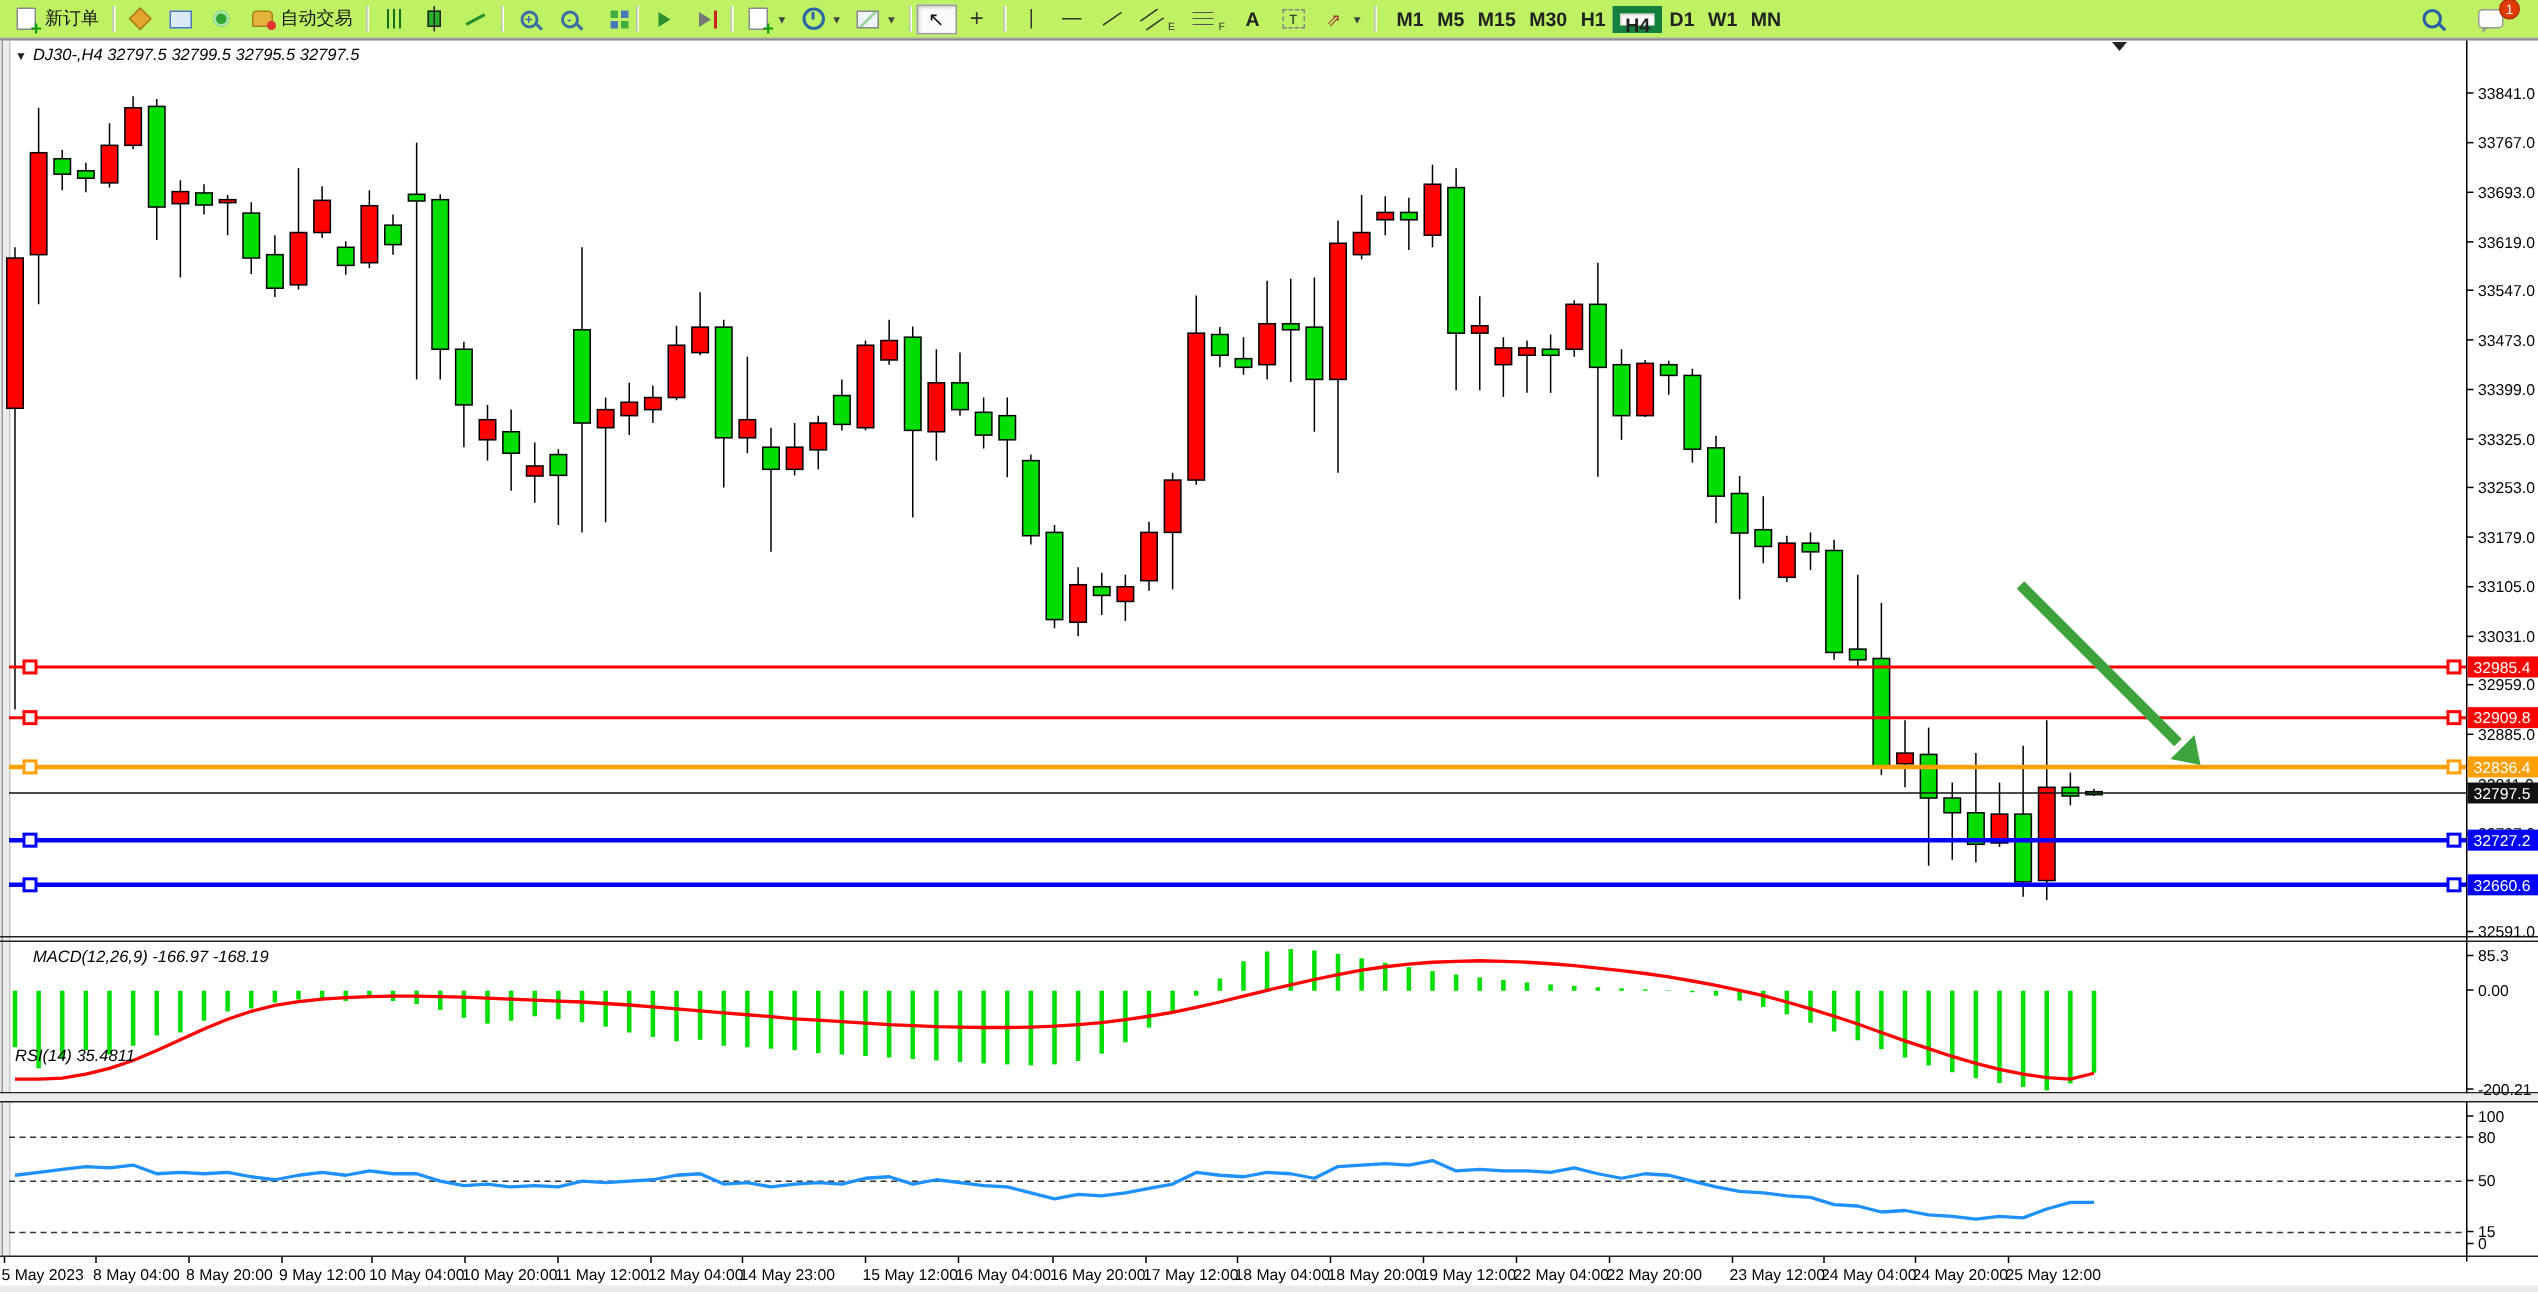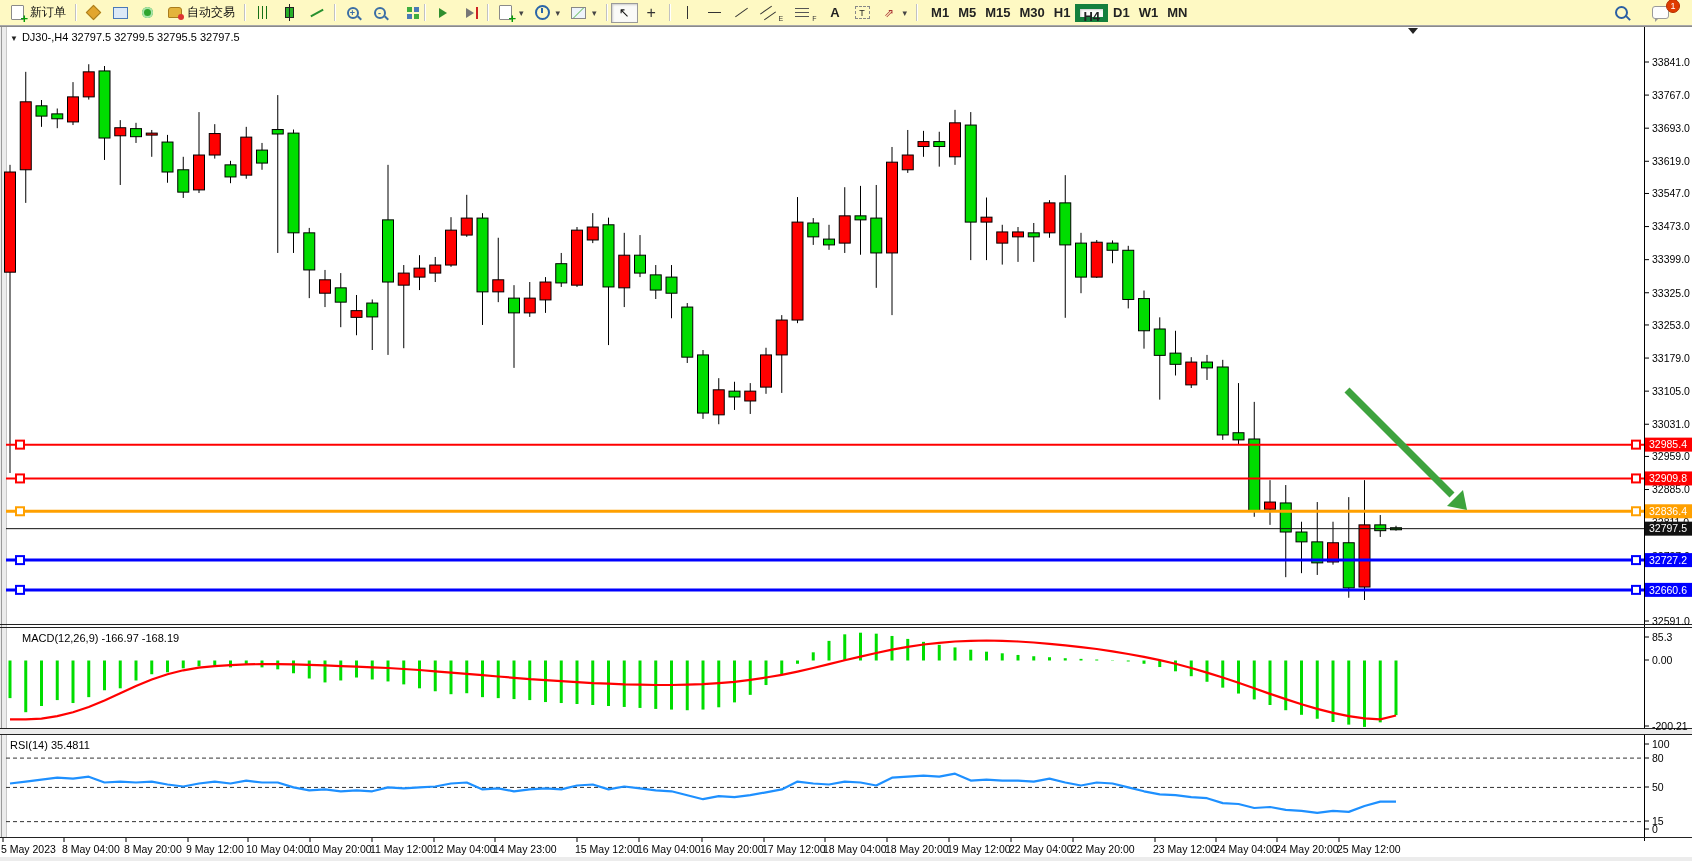--- a/index.html
+++ b/index.html
@@ -6,7 +6,7 @@
   .stage{position:relative;width:1692px;height:861px;background:#fff;overflow:hidden;
          font-family:"Liberation Sans",sans-serif;}
   
-  .toolbar{position:absolute;left:0;top:0;width:1692px;height:26px;background:#fef9c3;
+  .toolbar{position:absolute;left:0;top:0;width:1692px;height:26px;background:#bef264;
            border-bottom:1px solid #a8a8a8;display:flex;align-items:center;padding:0 4px;box-sizing:border-box;z-index:5;}
   .tbtn{display:inline-flex;align-items:center;gap:4px;height:20px;padding:0 4px;border:1px solid transparent;
         background:transparent;font-family:"Liberation Sans",sans-serif;font-size:12px;color:#111;cursor:default;}

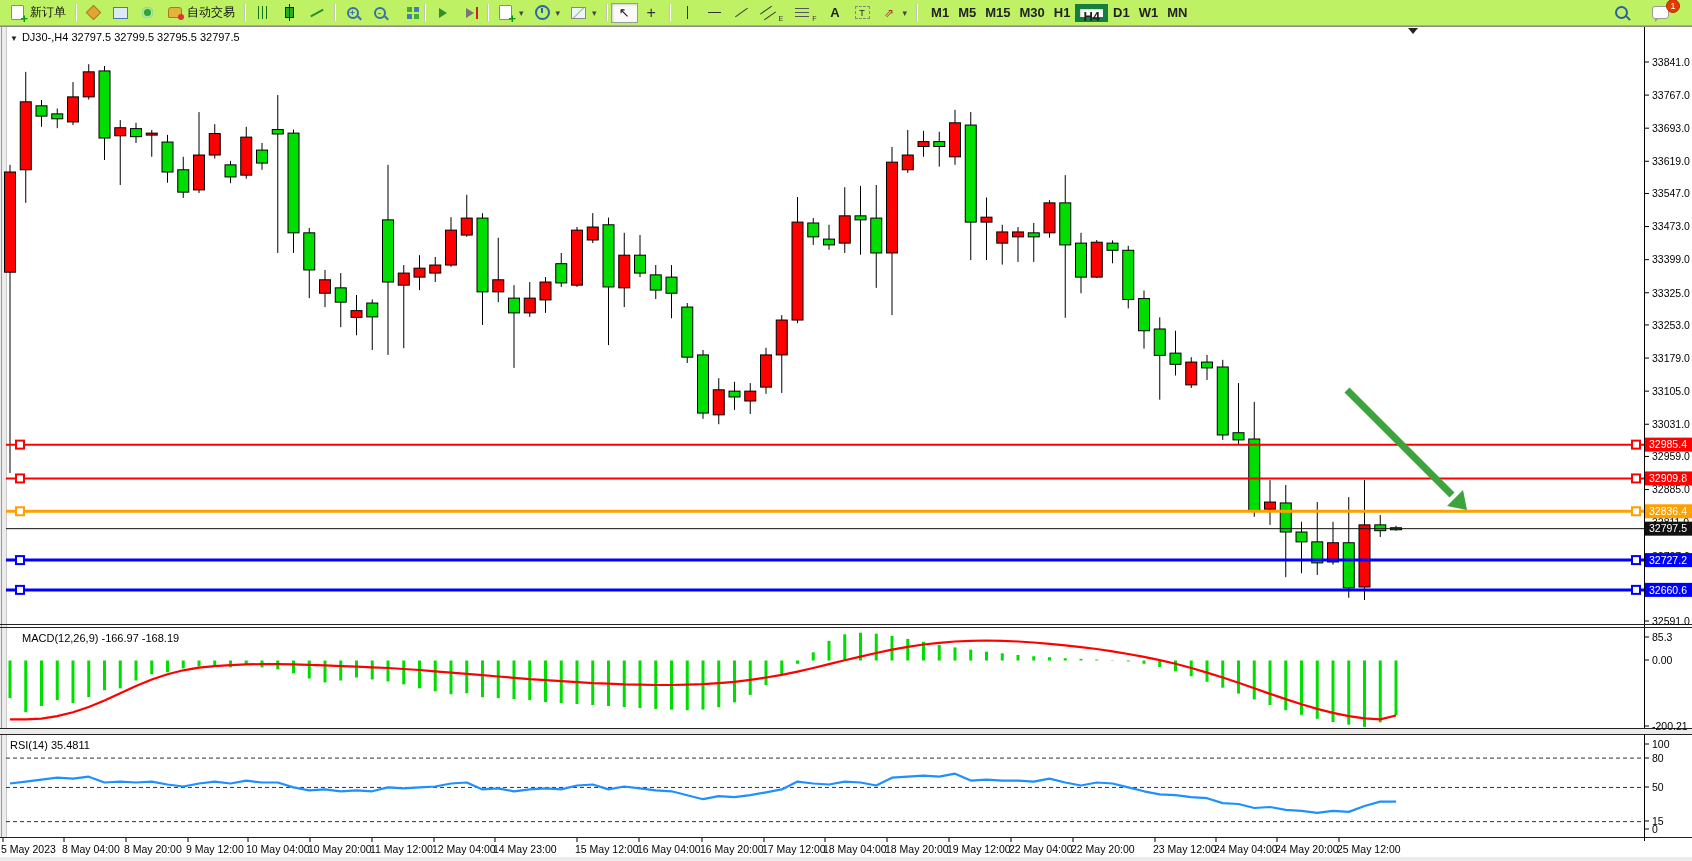--- a/index.html
+++ b/index.html
@@ -58,7 +58,7 @@
   .ic-search{width:9px;height:9px;border:2px solid #2b5fa3;border-radius:50%;position:relative;}
   .ic-search::after{content:"";position:absolute;width:6px;height:2px;background:#2b5fa3;right:-5px;bottom:-2px;transform:rotate(45deg);}
   
-  .overlay{position:absolute;color:#000;font-size:11px;white-space:nowrap;z-index:3;}
+  .overlay{position:absolute;color:#000;font-size:11px;white-space:nowrap;z-index:3;font-style:italic;}
   #chart-title::before{content:"▼";font-size:8px;margin-right:4px;color:#222;}
   svg text{font-family:"Liberation Sans",sans-serif;}
 </style>

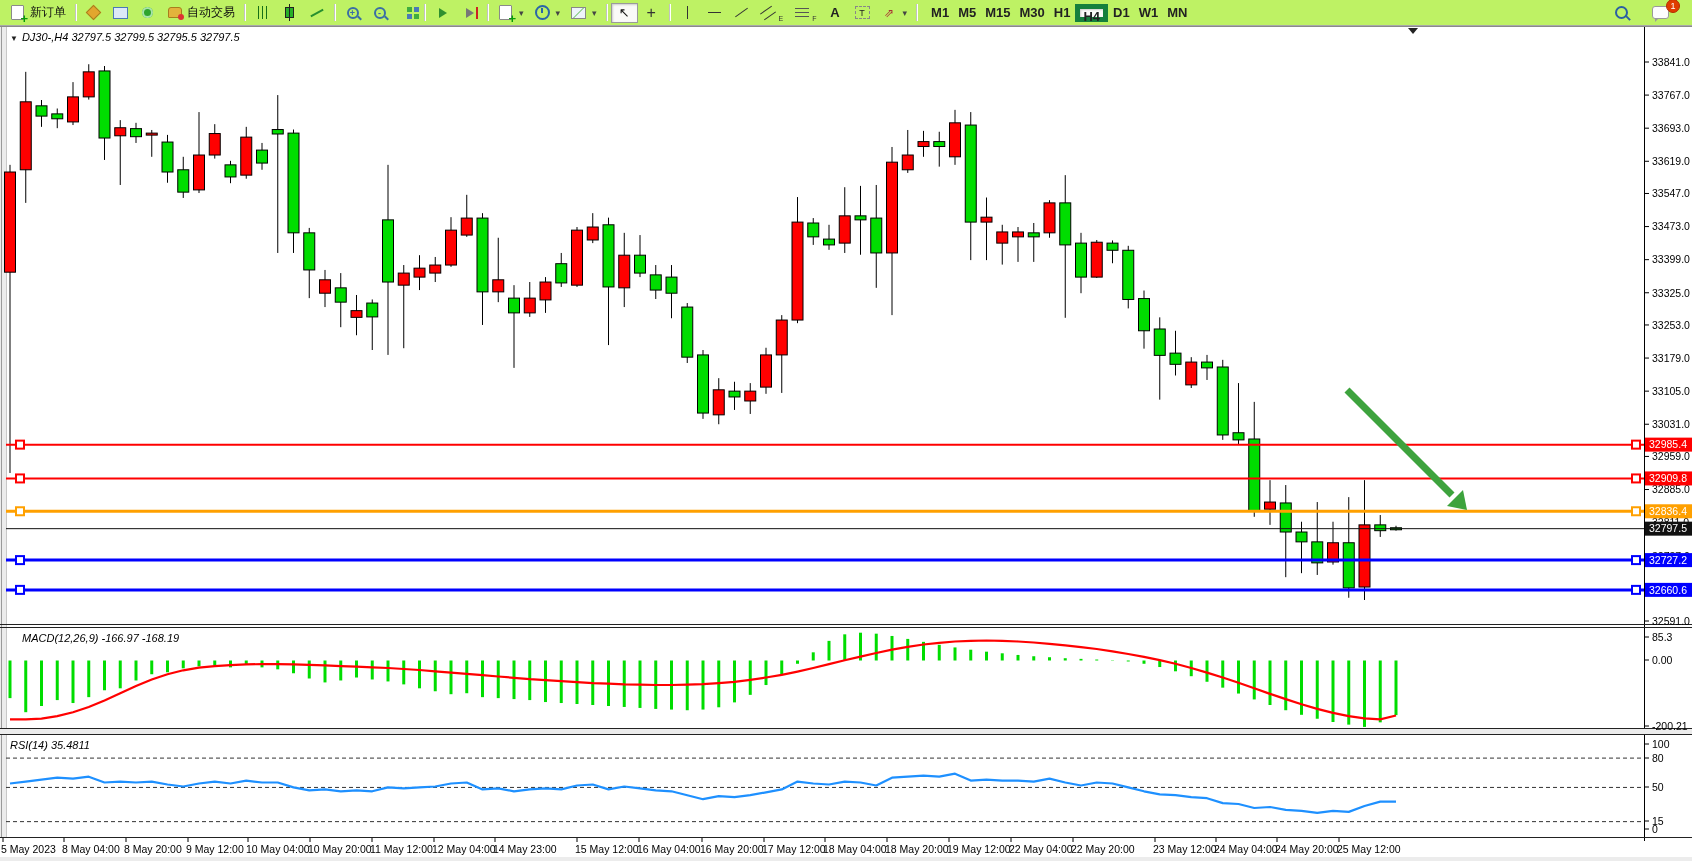--- a/index.html
+++ b/index.html
@@ -643,7 +643,7 @@
 
   <div class="overlay" id="chart-title" style="left:10px;top:31px;">DJ30-,H4  32797.5 32799.5 32795.5 32797.5</div>
   <div class="overlay" style="left:10px;top:632px;padding-left:12px;">MACD(12,26,9) -166.97 -168.19</div>
-  <div class="overlay" style="left:10px;top:739px;">RSI(14) 35.4811</div>
+  <div class="overlay" style="left:10px;top:698px;">RSI(14) 35.4811</div>
 </div>
 
 </body></html>

